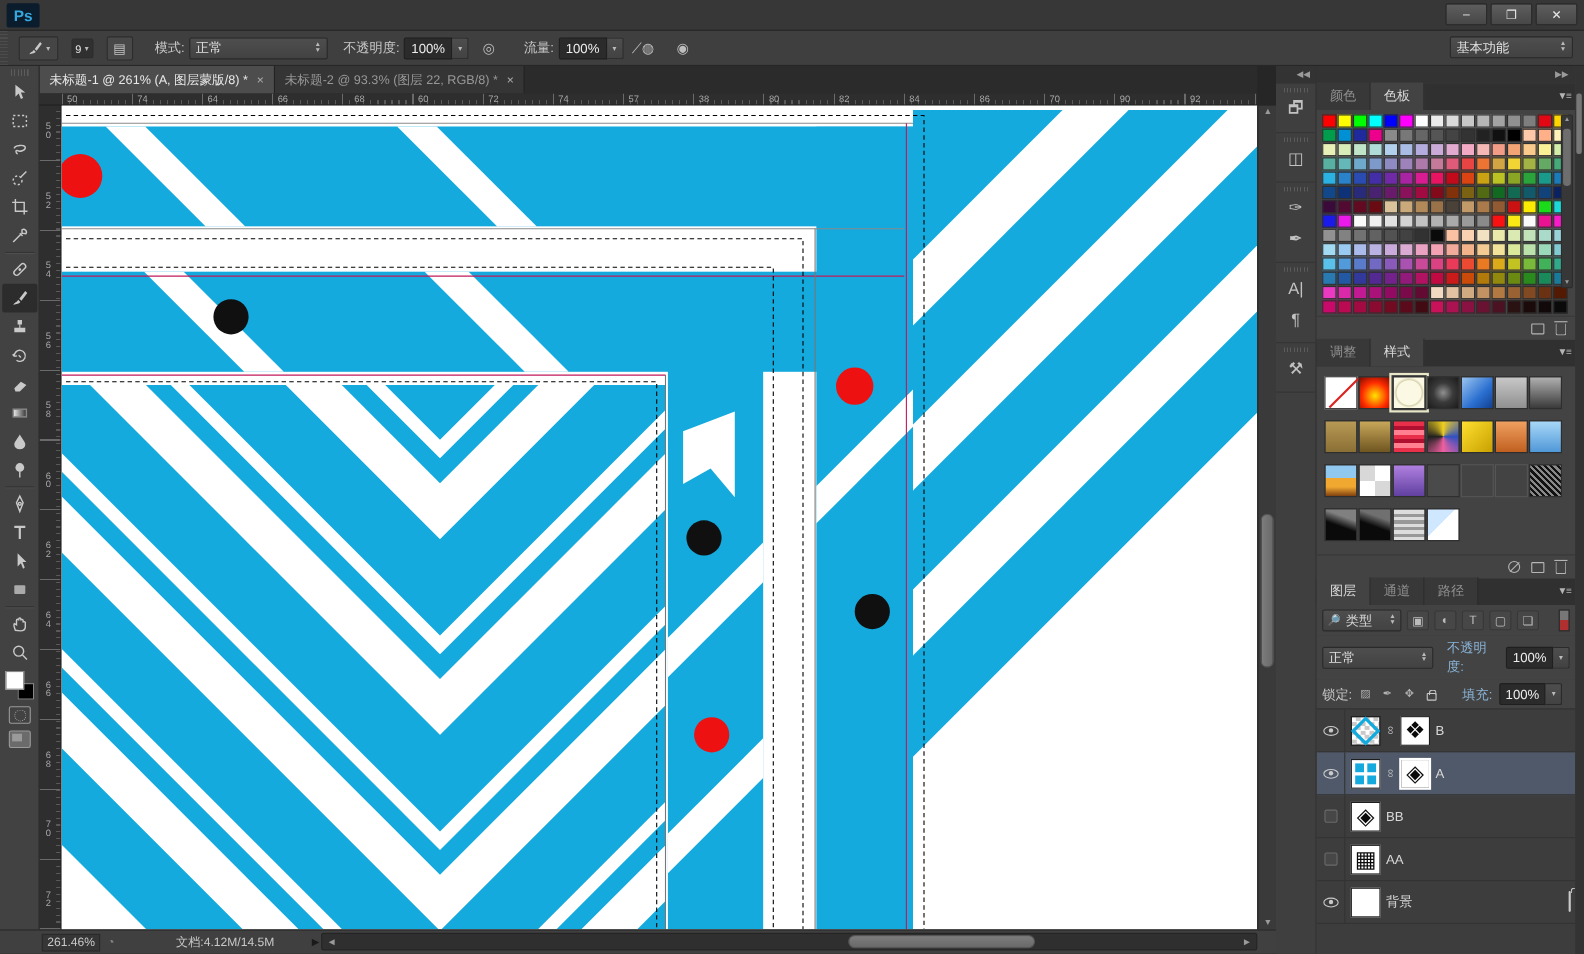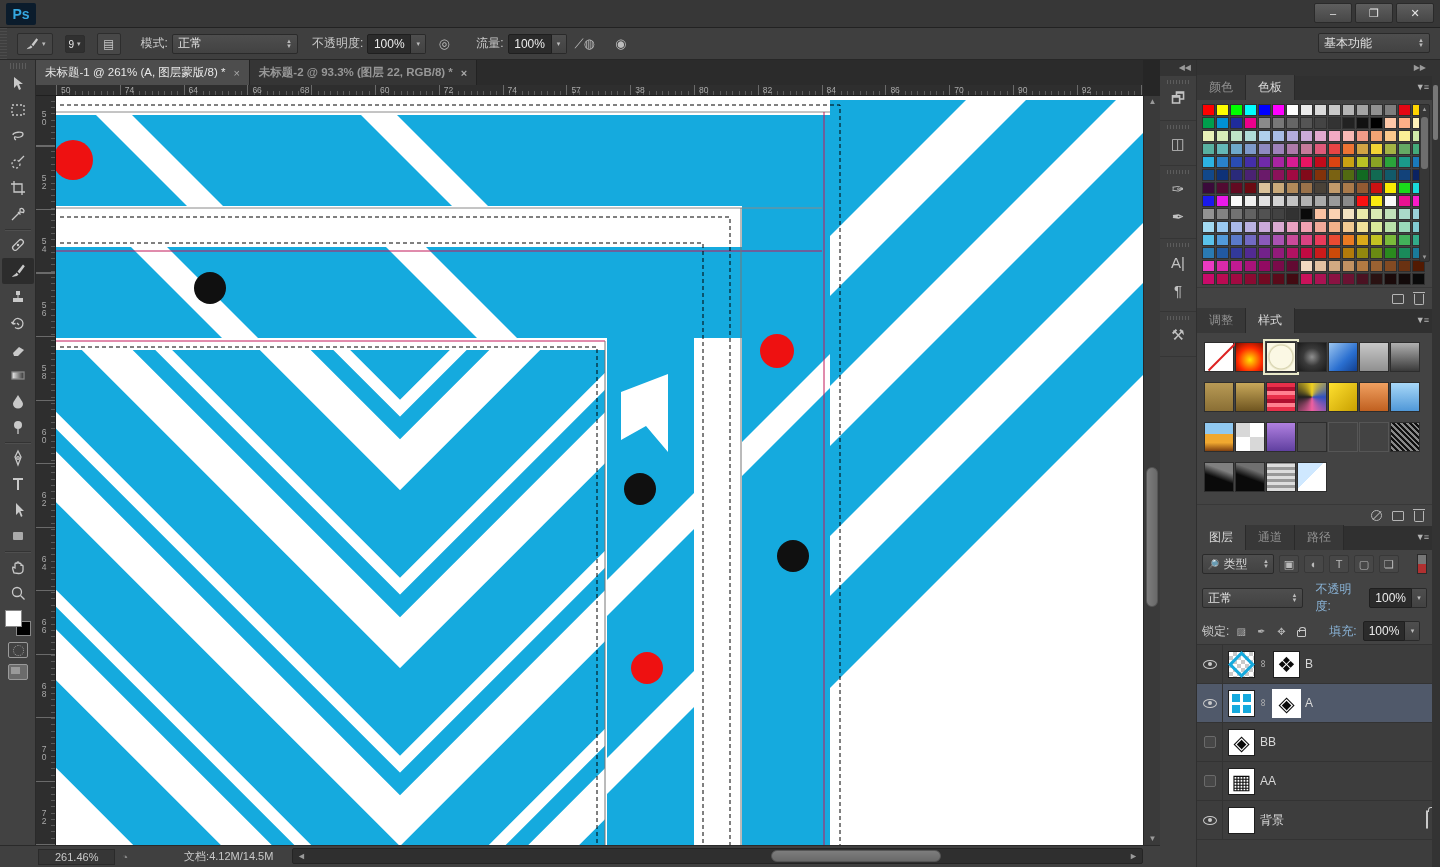--- a/index.html
+++ b/index.html
@@ -44,7 +44,7 @@
   .tabbar{position:absolute;left:36px;top:60px;width:1107px;height:25px;background:#2b2b2b;display:flex;align-items:flex-end;}
   .doctab{height:25px;display:flex;align-items:center;padding:0 9px;font-size:11.5px;gap:8px;border-right:1px solid #222;}
   .doctab.active{background:#4d4d4d;color:#e8e8e8;}
-  .doctab.inactive{background:#353535;color:#979797;font-weight:bold;}
+  .doctab.inactive{background:#353535;color:#979797;}
   .tab-x{font-size:11px;color:#aaa;}
 
   

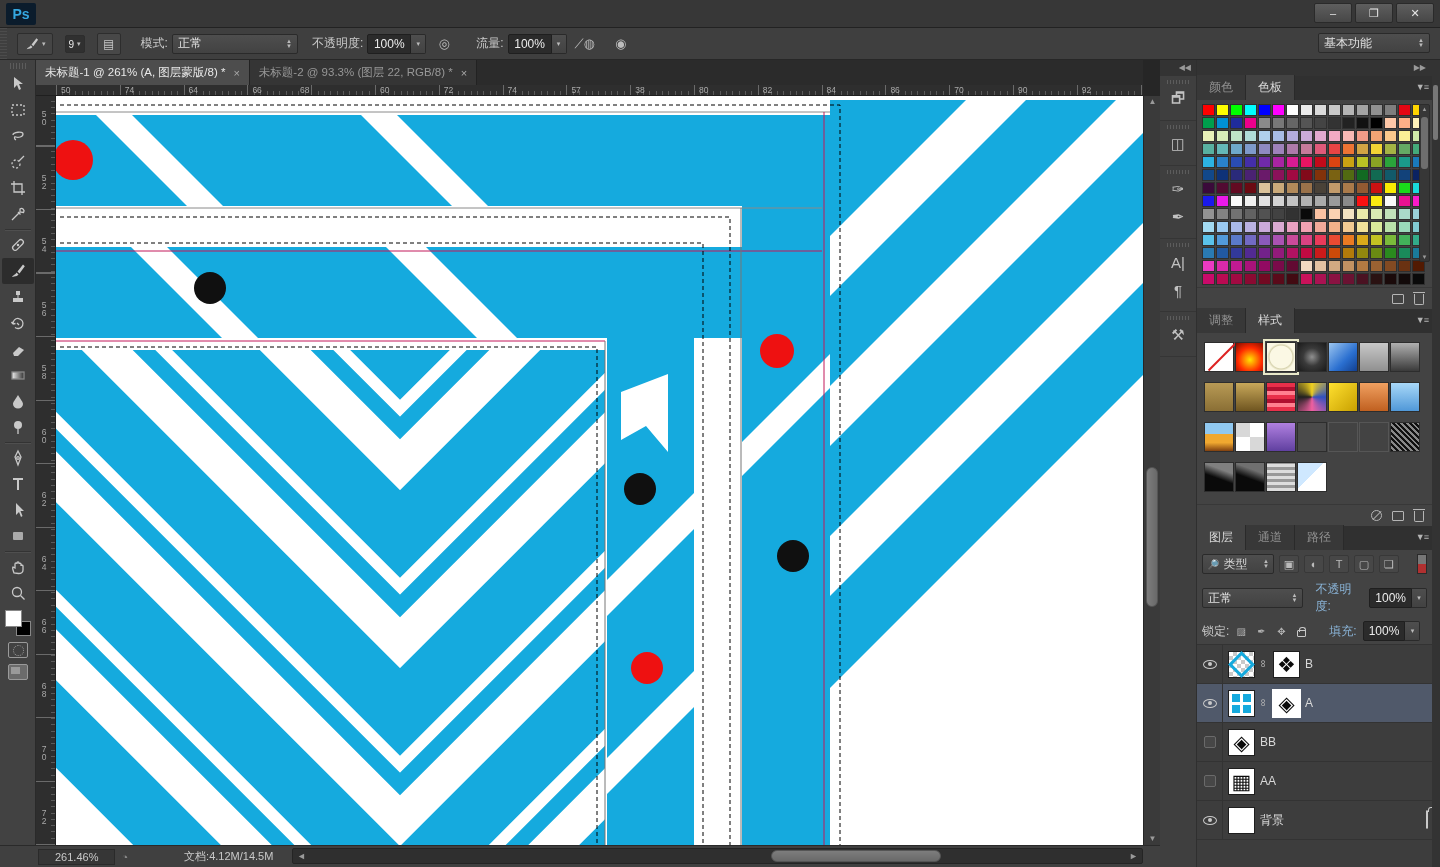--- a/index.html
+++ b/index.html
@@ -433,7 +433,7 @@
     <span class="hlabel" style="left: 88.8px;">74</span>
     <span class="hlabel" style="left: 152.6px;">64</span>
     <span class="hlabel" style="left: 216.4px;">66</span>
-    <span class="hlabel" style="left: 264px;">68</span>
+    <span class="hlabel" style="left: 286px;">68</span>
     <span class="hlabel" style="left: 344px;">60</span>
     <span class="hlabel" style="left: 407.8px;">72</span>
     <span class="hlabel" style="left: 471.6px;">74</span>

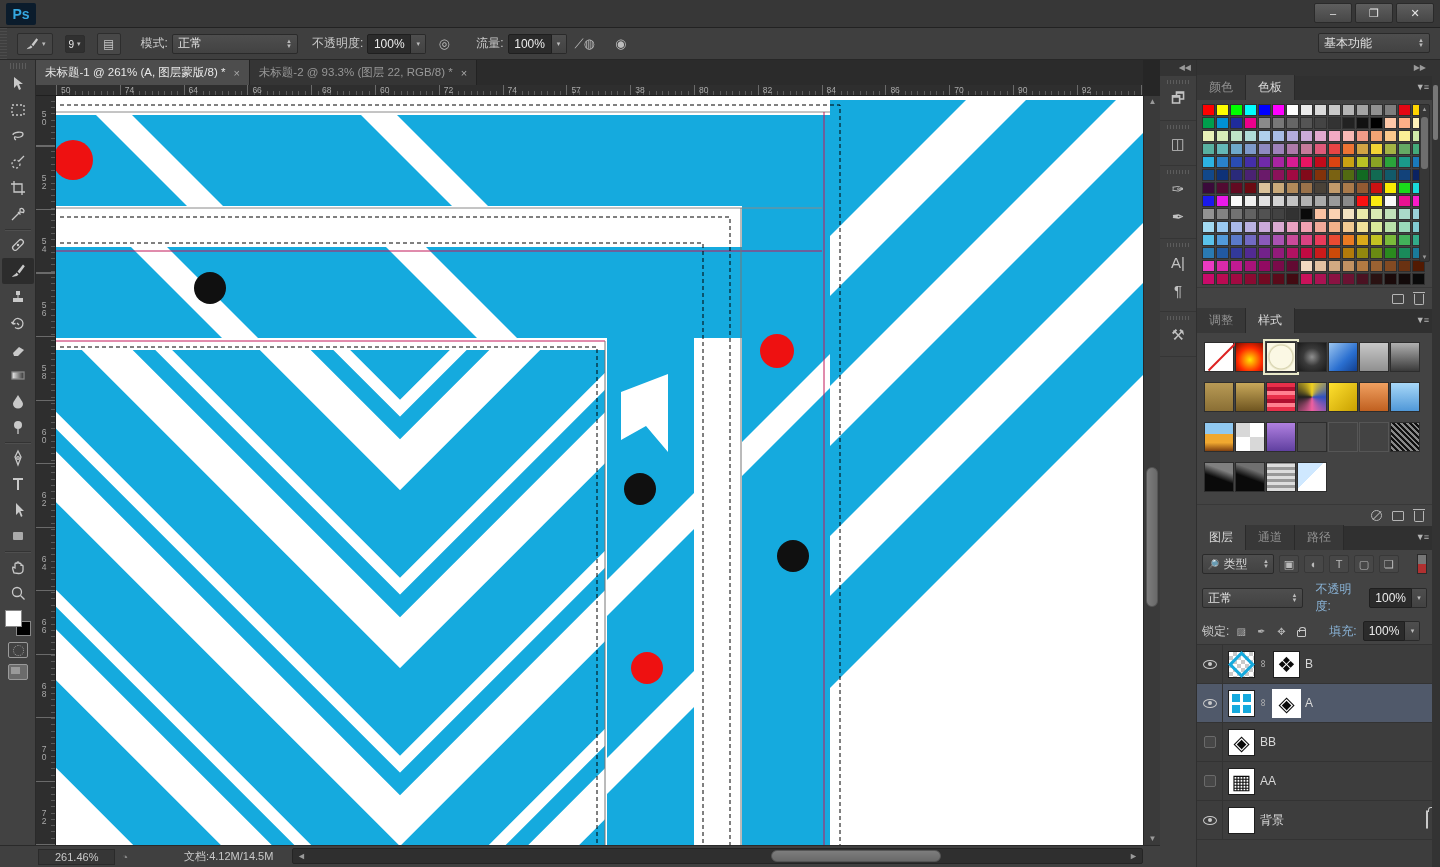--- a/index.html
+++ b/index.html
@@ -87,7 +87,7 @@
   
   .statusbar{position:absolute;left:0;top:845px;width:1160px;height:22px;background:#404040;border-top:1px solid #2a2a2a;
     color:#c9c9c9;font-size:11px;display:flex;align-items:center;}
-  .zoom-field{margin-left:38px;background:#363636;border:1px solid #2a2a2a;padding:1px 16px;}
+  .zoom-field{margin-left:38px;background:#363636;border:1px solid #2a2a2a;padding:1px 4px;}
   .doc-info{margin-left:56px;}
   .status-arrow{margin-left:34px;color:#1a1a1a;font-size:9px;}
   .hscroll{position:absolute;left:292px;top:848px;width:851px;height:16px;background:#2f2f2f;border:1px solid #242424;border-radius:2px;}

